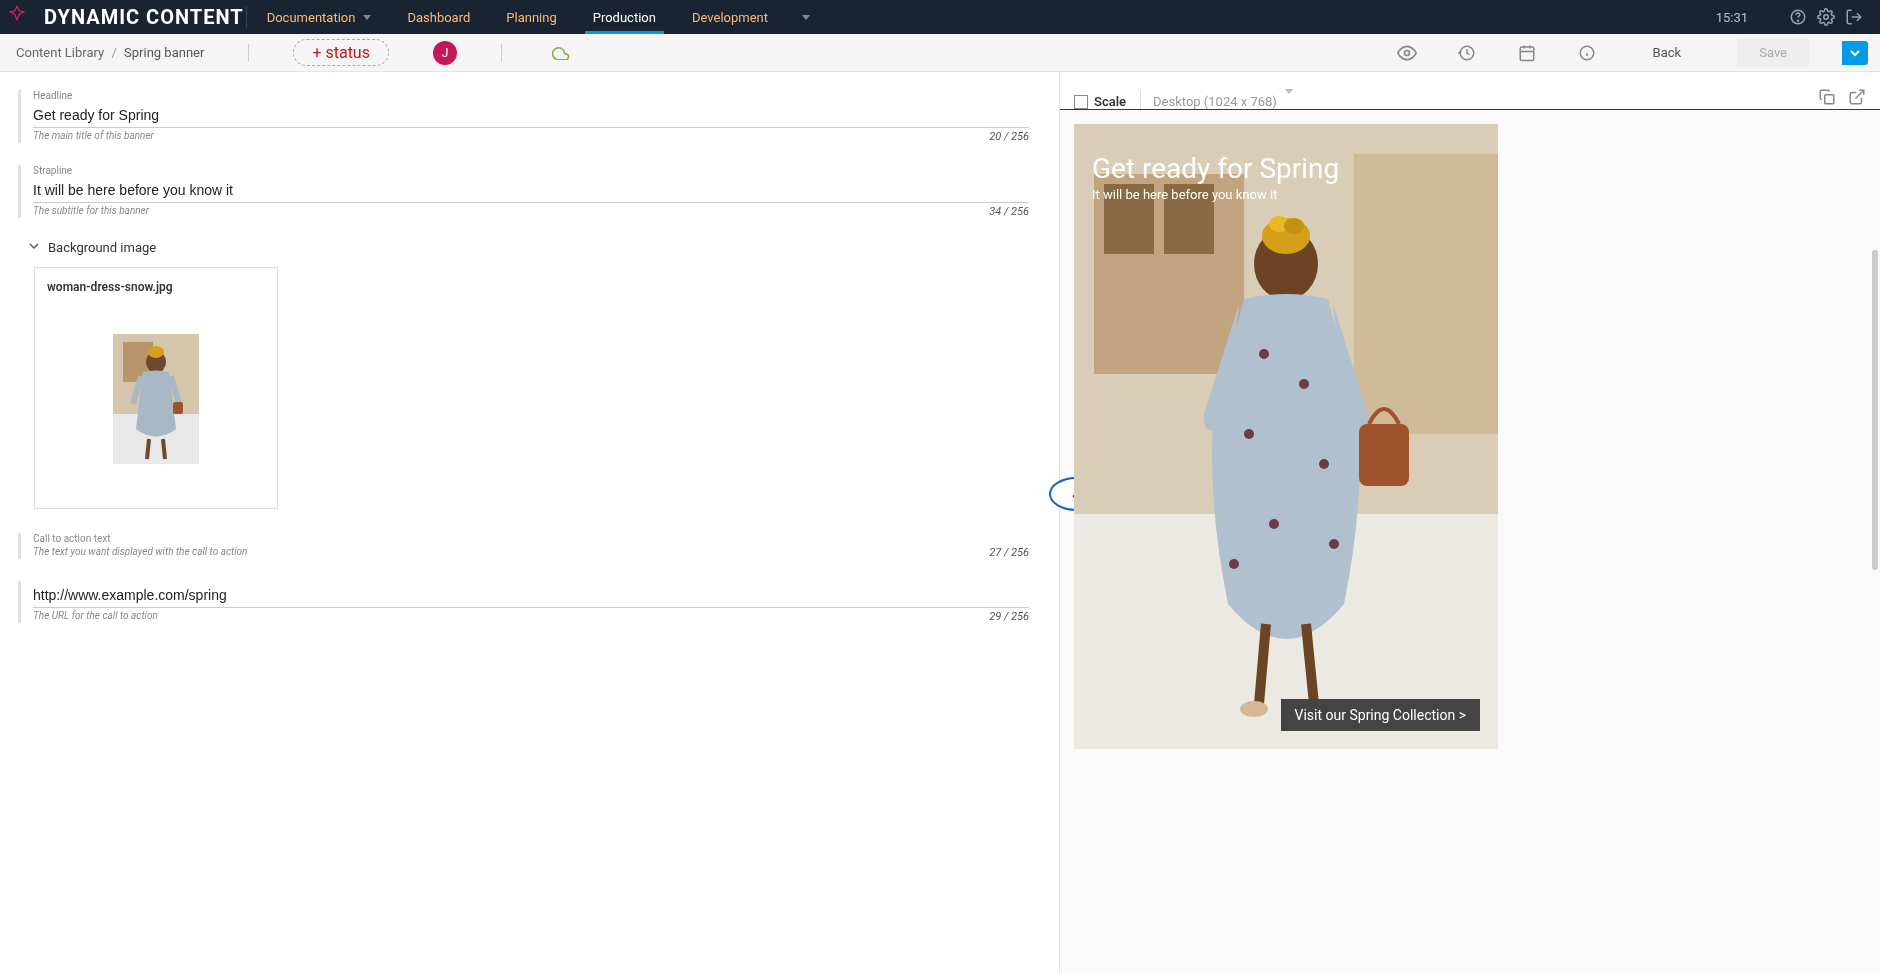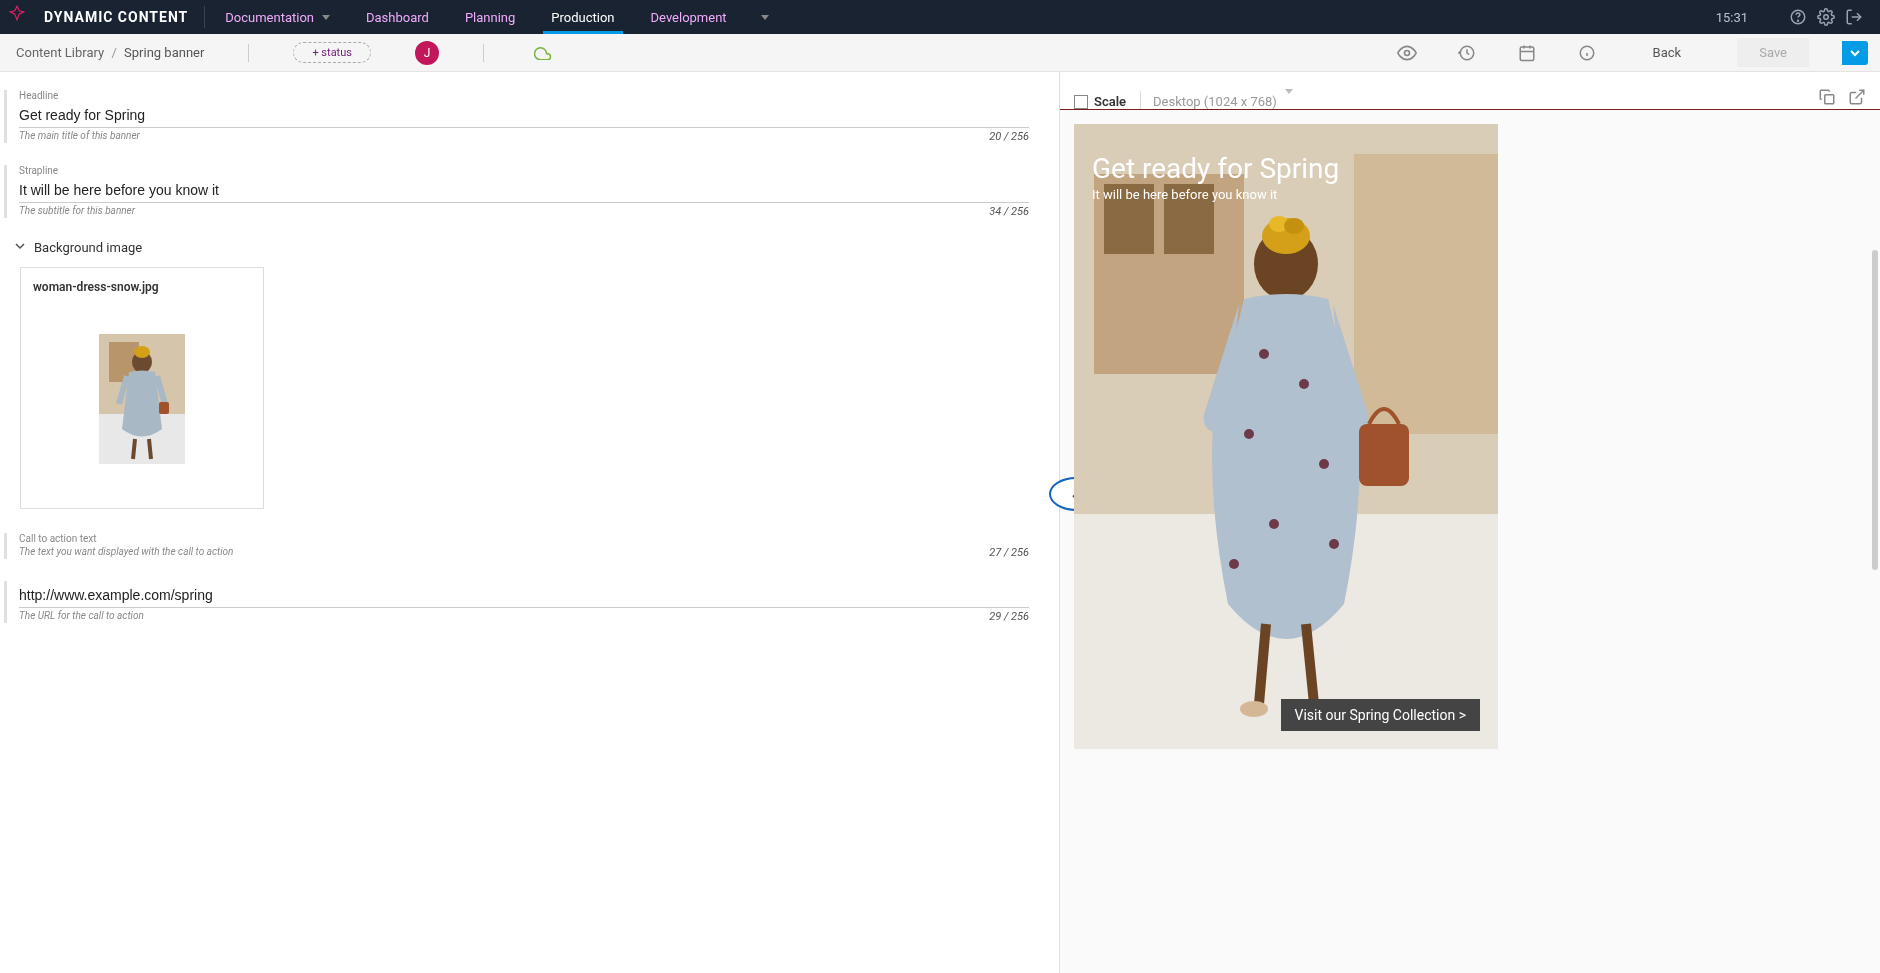--- a/index.html
+++ b/index.html
@@ -8,7 +8,7 @@
 
 .topnav { height: 34px; background: #1a2332; display: flex; align-items: center; padding: 0 12px 0 8px; }
 .topnav .logo { width: 26px; height: 26px; margin-right: 10px; }
-.topnav .brand { color: #fff; font-weight: 700; font-size: 14px; letter-spacing: 1px; margin-right: 14px; }
+.topnav .brand { color: #fff; font-weight: 700; font-size: 20px; letter-spacing: 1px; }
 .topnav .vsep { width: 1px; height: 22px; background: rgba(255,255,255,0.15); margin: 0 2px; }
 .topnav .navitem { color: #f0abfc; padding: 0 18px; height: 34px; display: flex; align-items: center; cursor: pointer; font-size: 13px; position: relative; }
 .topnav .navitem.active { color: #fff; }

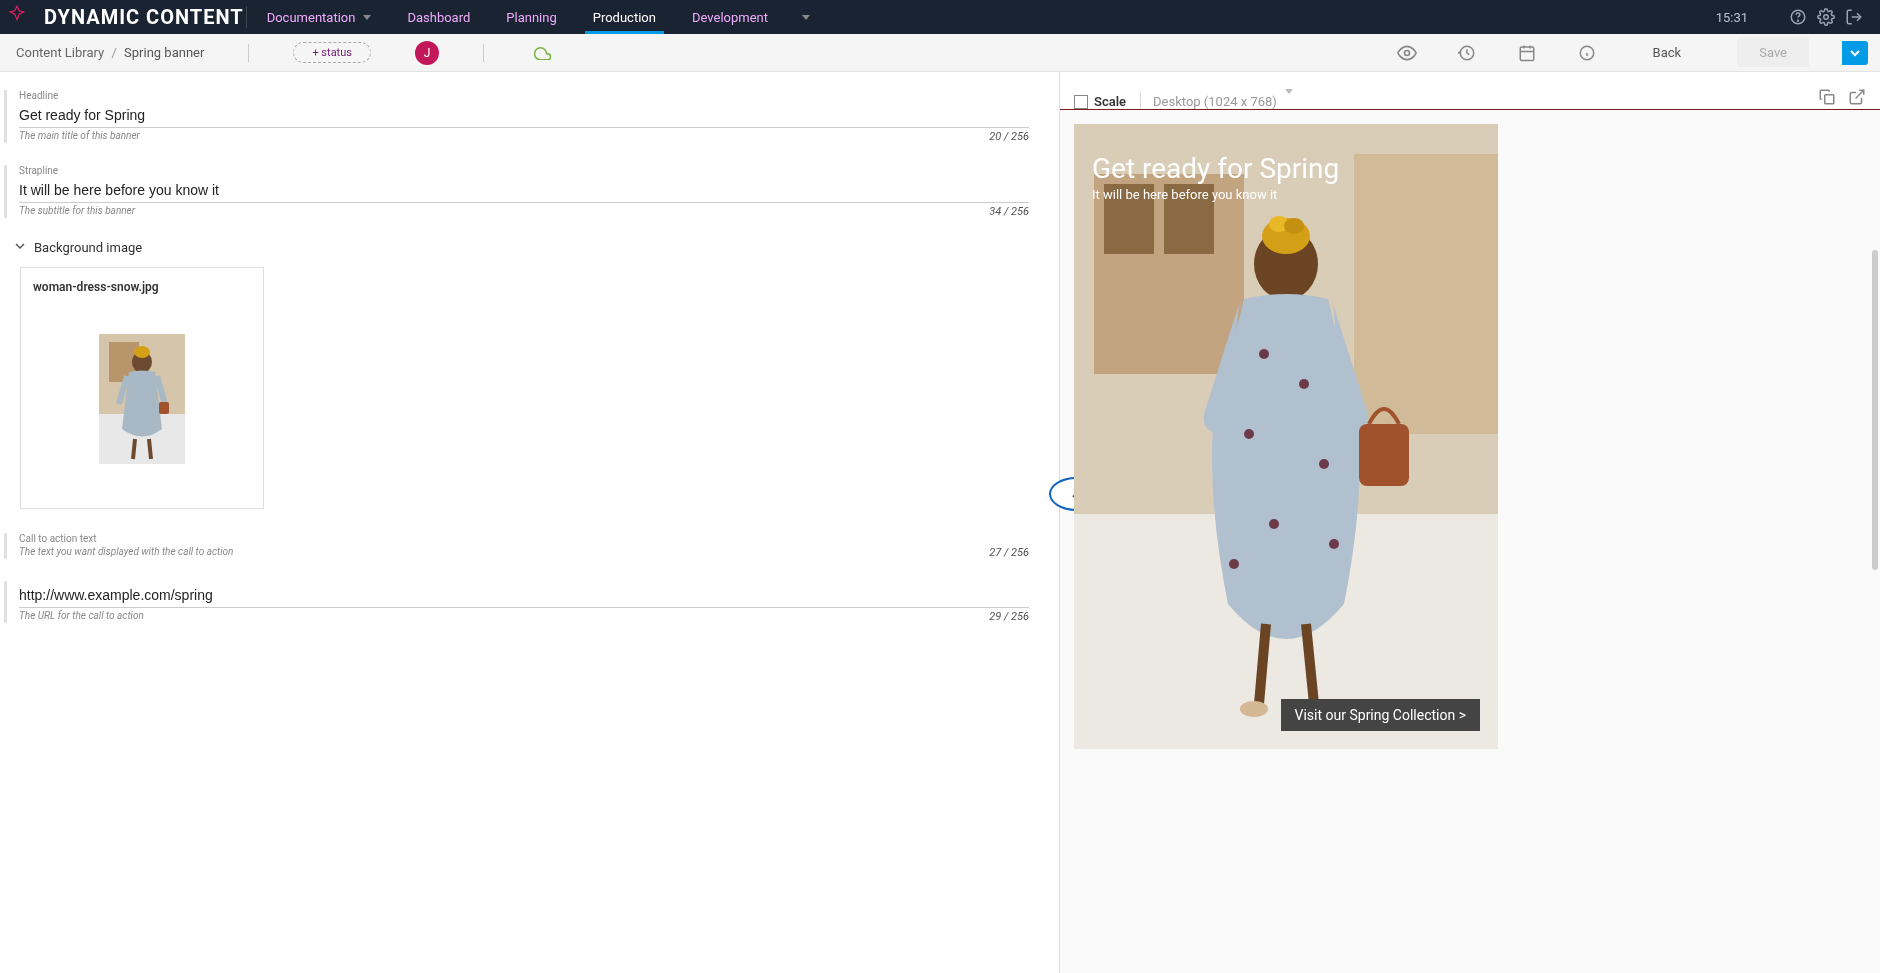--- a/index.html
+++ b/index.html
@@ -10,7 +10,7 @@
 .topnav .logo { width: 26px; height: 26px; margin-right: 10px; }
 .topnav .brand { color: #fff; font-weight: 700; font-size: 20px; letter-spacing: 1px; }
 .topnav .vsep { width: 1px; height: 22px; background: rgba(255,255,255,0.15); margin: 0 2px; }
-.topnav .navitem { color: #f0abfc; padding: 0 18px; height: 34px; display: flex; align-items: center; cursor: pointer; font-size: 13px; position: relative; }
+.topnav .navitem { color: #fdba74; padding: 0 18px; height: 34px; display: flex; align-items: center; cursor: pointer; font-size: 13px; position: relative; }
 .topnav .navitem.active { color: #fff; }
 .topnav .navitem.active::after { content: ""; position: absolute; left: 10%; right: 10%; bottom: 0; height: 3px; background: #039be5; }
 .topnav .navitem .caret { margin-left: 8px; border-left: 4px solid transparent; border-right: 4px solid transparent; border-top: 5px solid #888; }

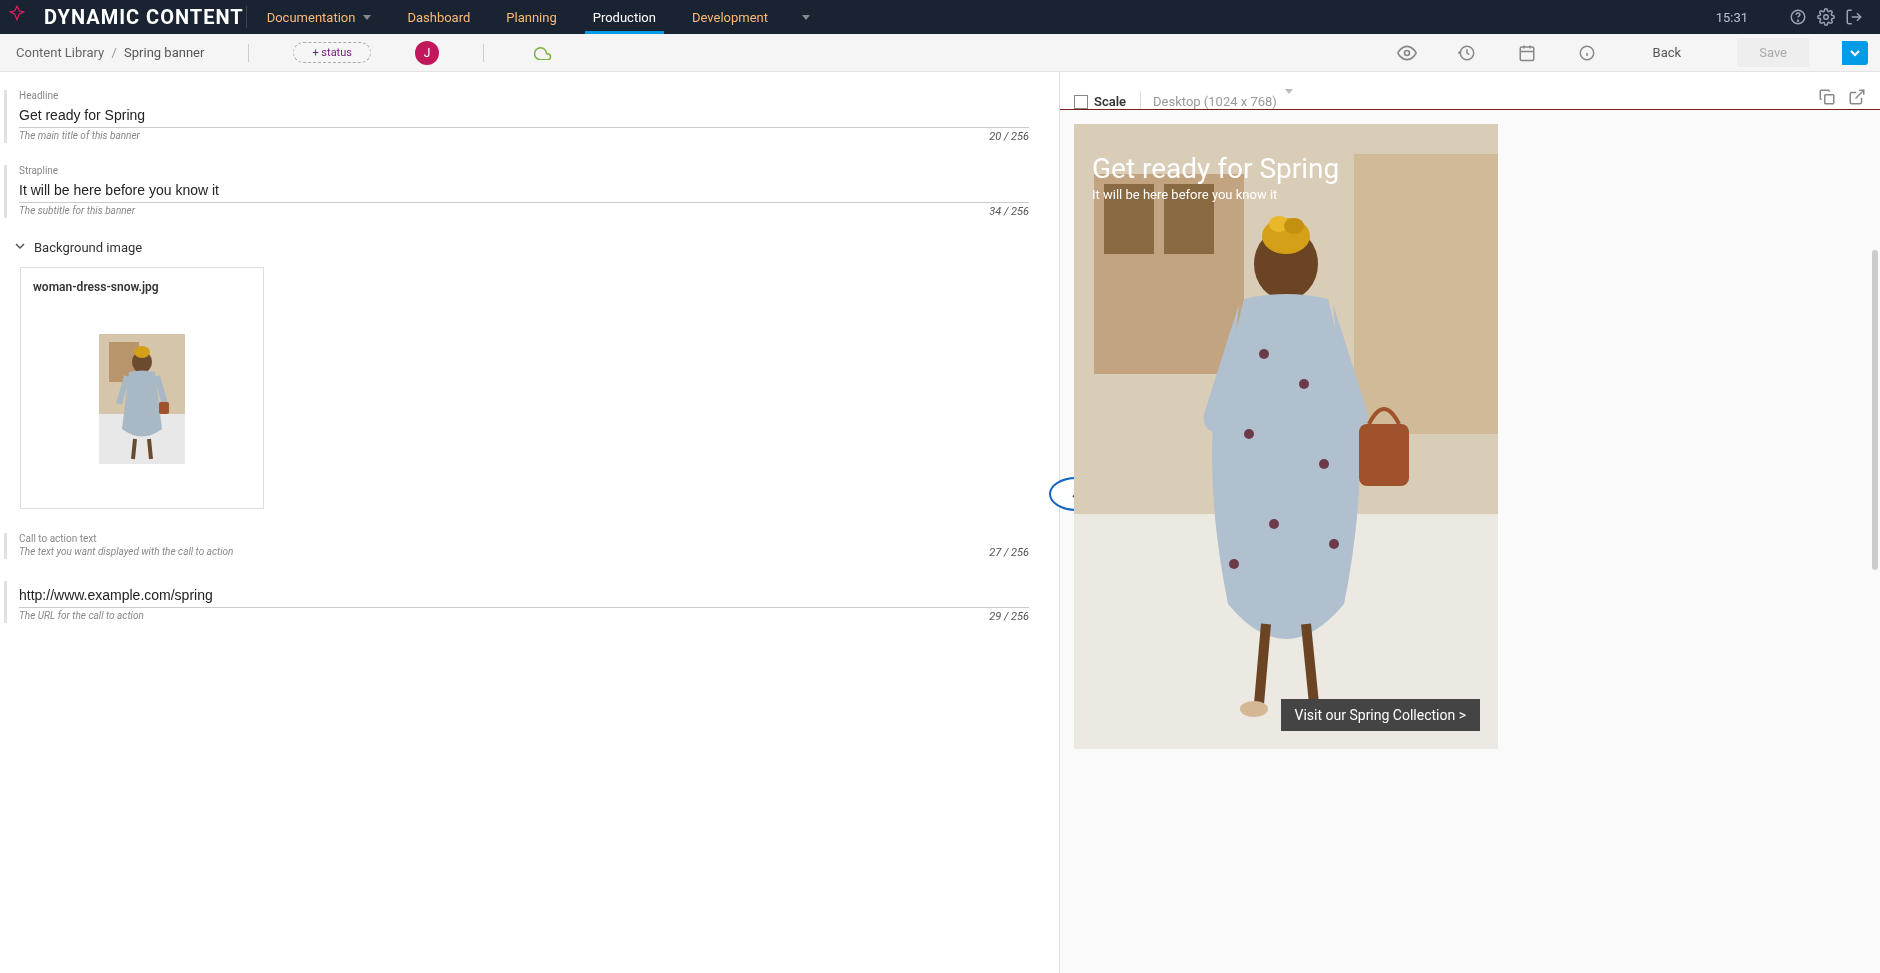--- a/index.html
+++ b/index.html
@@ -25,7 +25,7 @@
 .subhead .crumb .slash { margin: 0 4px; color: #999; }
 .subhead .crumb .cur { color: #555; }
 .subhead .vsep2 { width: 1px; height: 18px; background: #ccc; margin: 0 12px; }
-.subhead .status-add { border: 1px dashed #aaa; border-radius: 14px; padding: 3px 18px; color: #701a75; font-size: 11px; cursor: pointer; }
+.subhead .status-add { border: 1px dashed #aaa; border-radius: 14px; padding: 3px 18px; color: #b91c1c; font-size: 16px; cursor: pointer; }
 .subhead .avatar { width: 24px; height: 24px; border-radius: 50%; background: #c2185b; color: #fff; font-size: 12px; display: flex; align-items: center; justify-content: center; margin-left: 12px; }
 .subhead .cloud { color: #7cb342; margin-left: 10px; display:flex; align-items:center; }
 .subhead .spacer { flex: 1; }

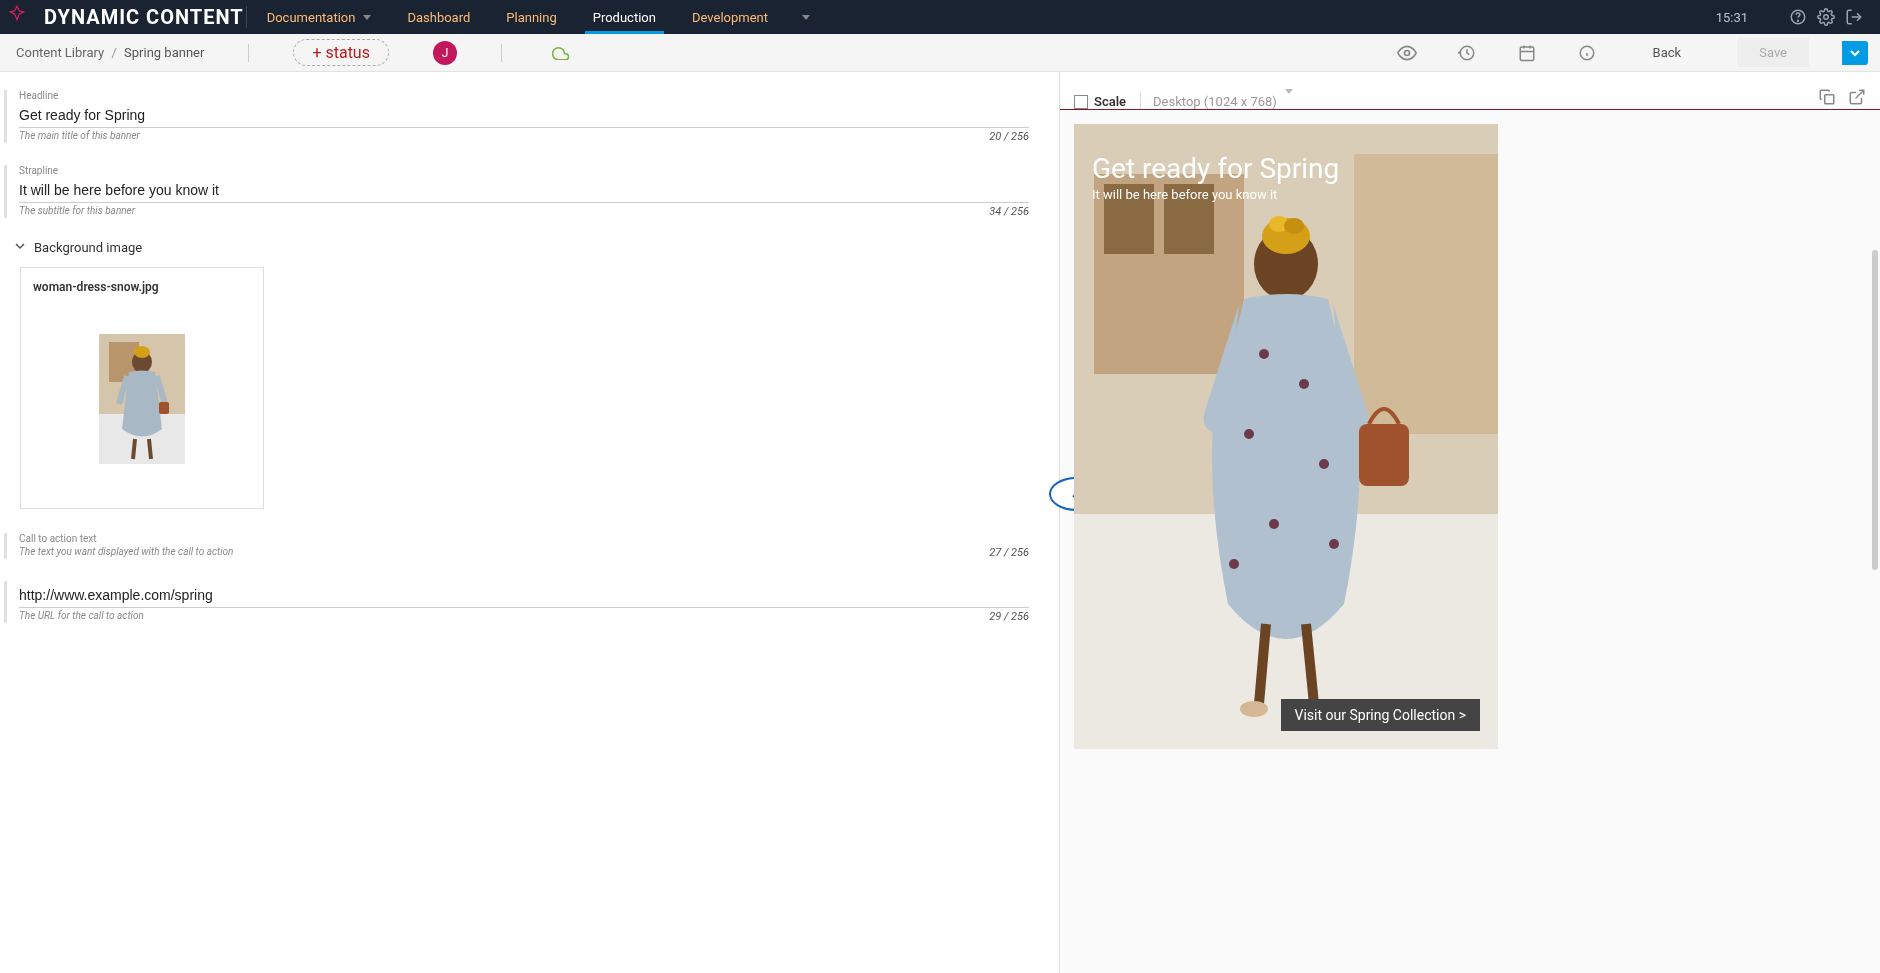--- a/index.html
+++ b/index.html
@@ -36,7 +36,7 @@
 
 
 .main { display: flex; height: calc(100vh - 72px); }
-.editor { flex: 0 0 1060px; overflow-y: auto; padding: 18px 30px 30px 4px; position: relative; border-right: 1px solid #e0e0e0;}
+.editor { flex: 0 0 1060px; overflow-y: auto; padding: 18px 30px 30px 18px; position: relative; border-right: 1px solid #e0e0e0;}
 .preview-col { flex: 1; background: #fafafa; position: relative; display:flex; flex-direction:column; }
 
 

